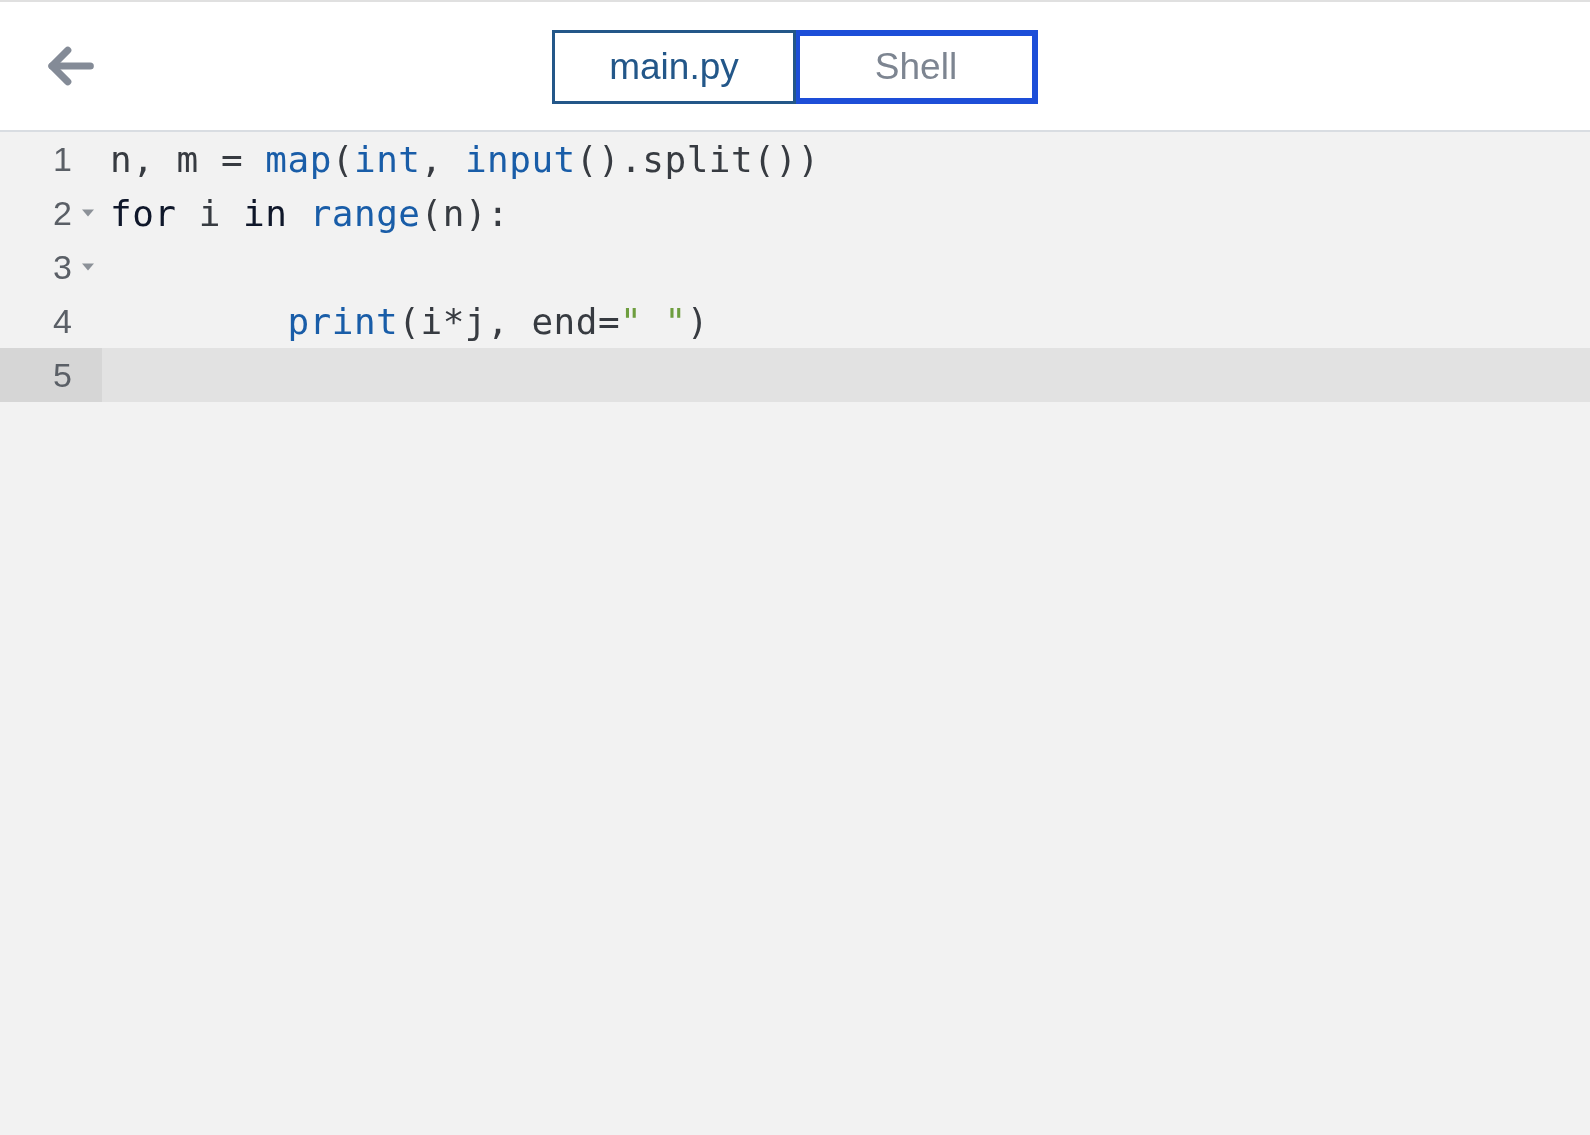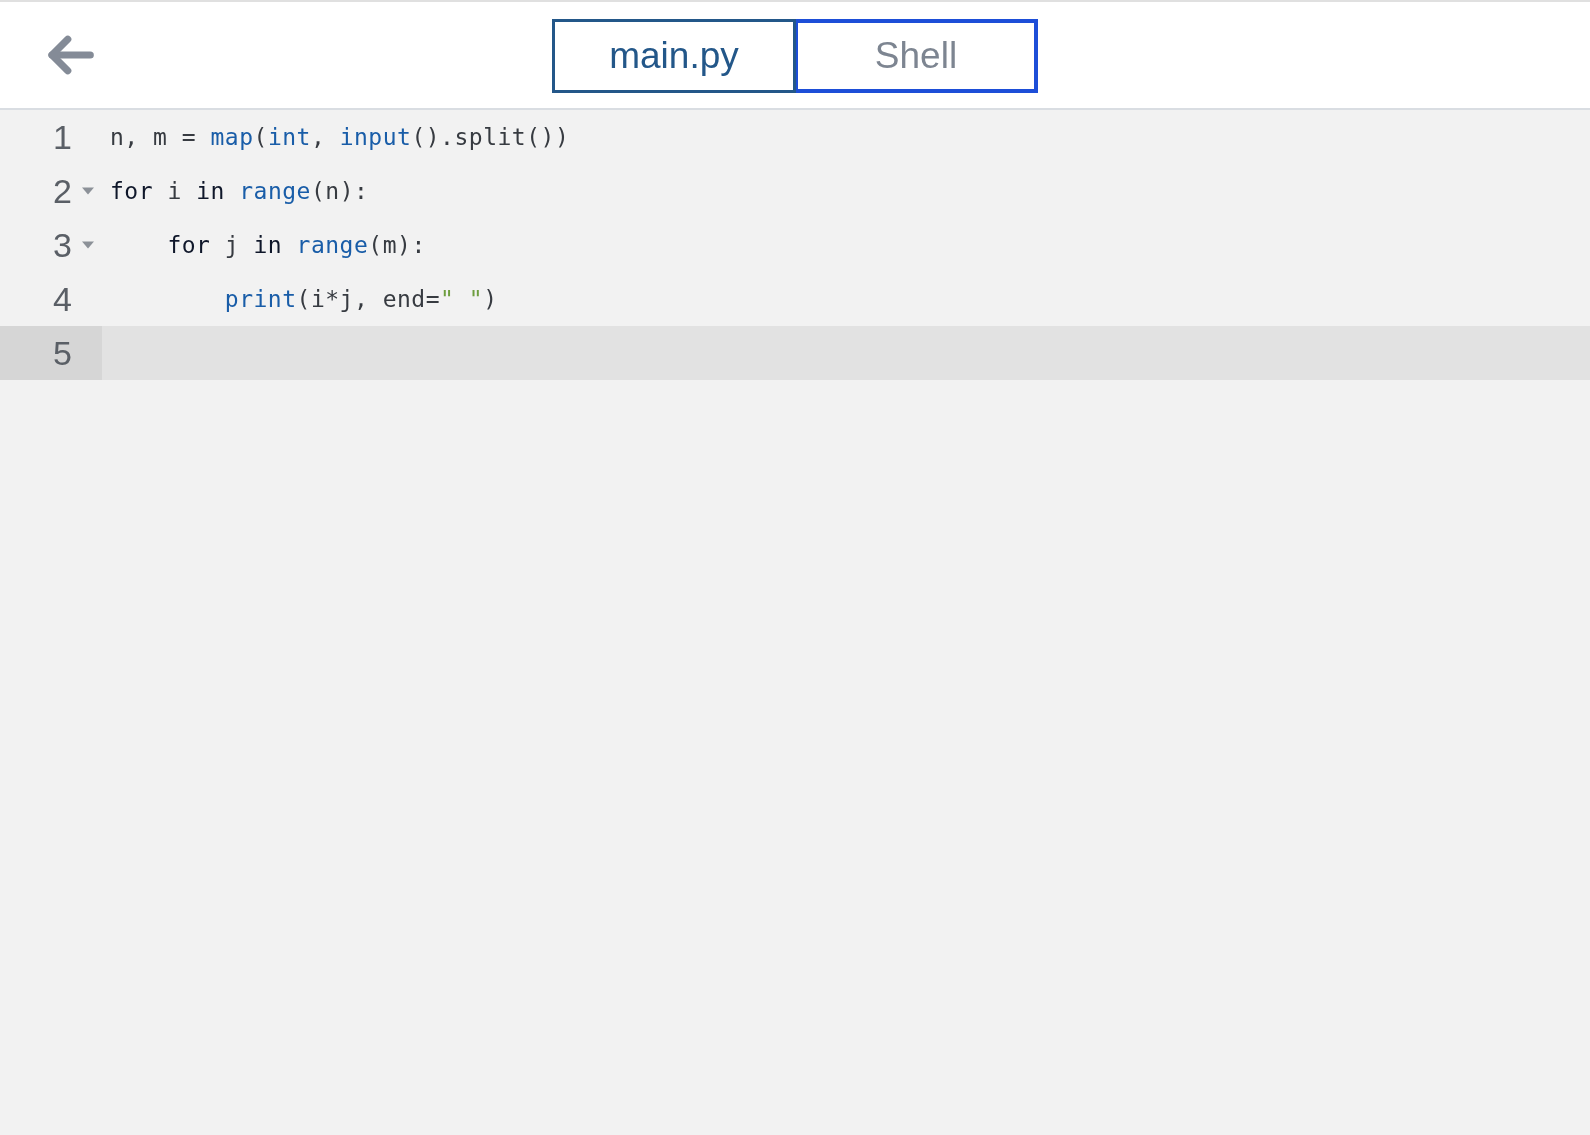--- a/index.html
+++ b/index.html
@@ -15,7 +15,7 @@
     background: #e0e0e0;
   }
   .header {
-    height: 106px;
+    height: 128px;
     display: flex;
     align-items: center;
     padding: 0 30px;

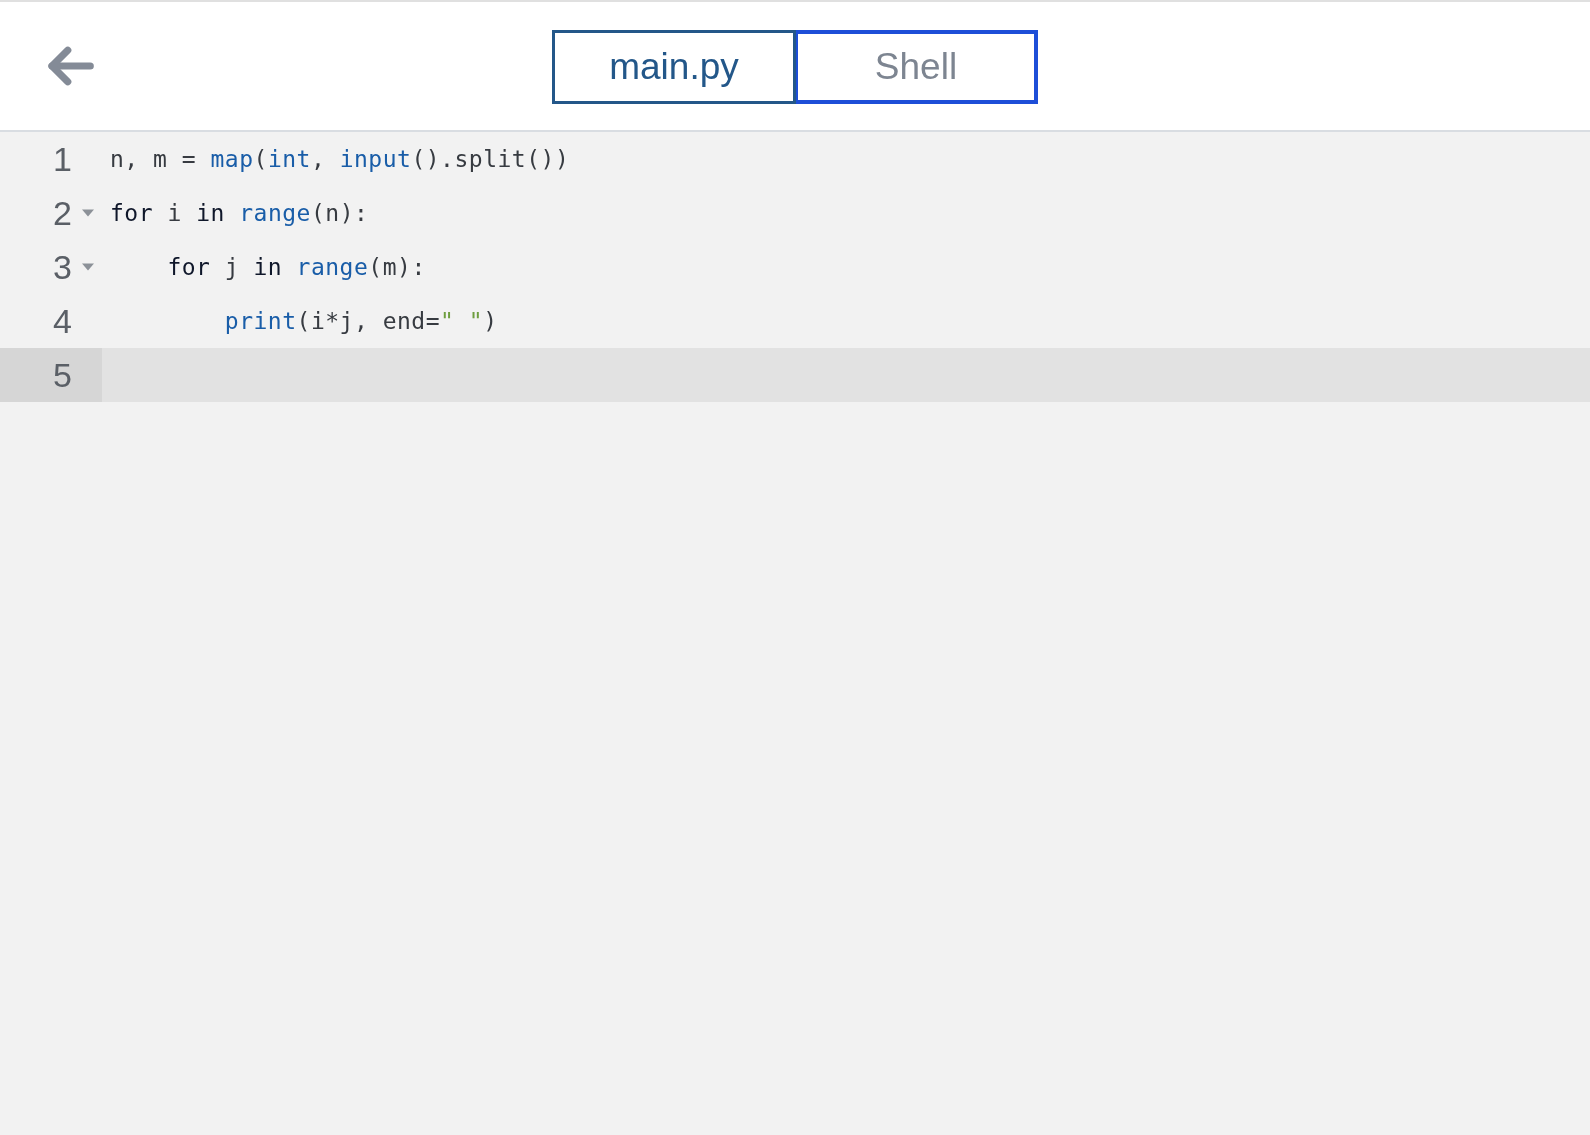--- a/index.html
+++ b/index.html
@@ -55,7 +55,7 @@
     justify-content: center;
     font-size: 37px;
     cursor: pointer;
-    border: 4px solid #1d4ed8;
+    border: 6px solid #1d4ed8;
     background: #fff;
   }
   .tab.active {

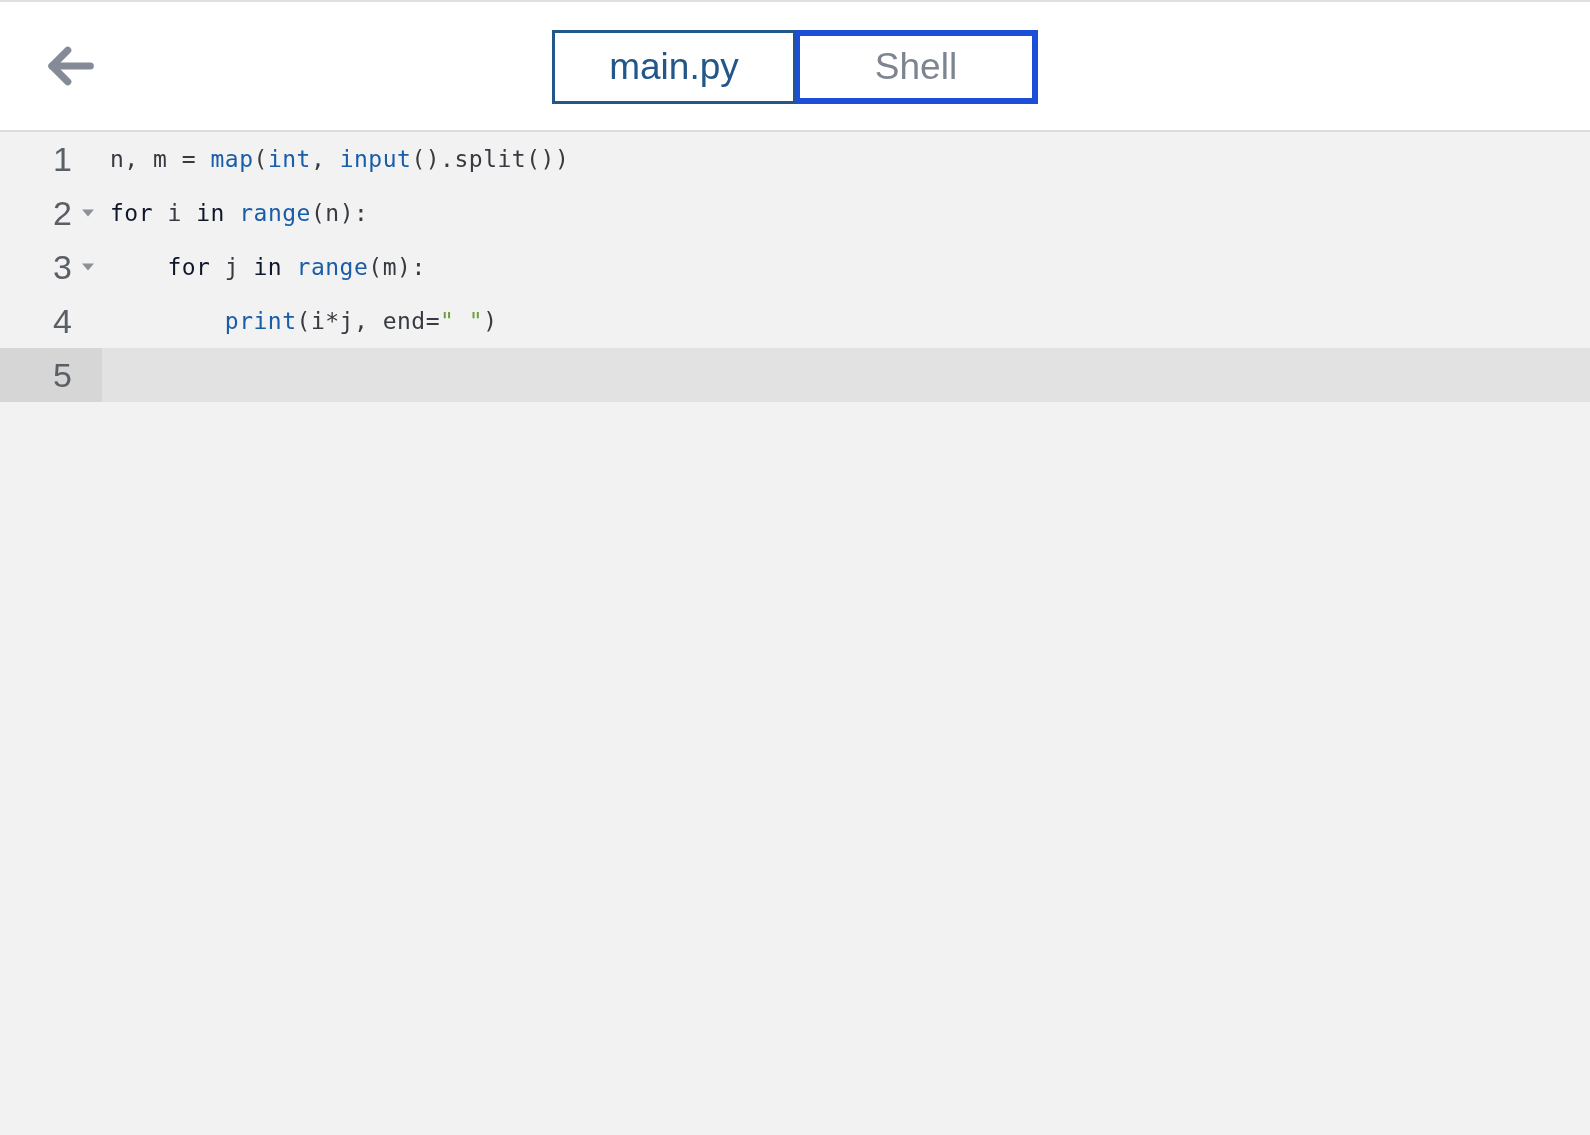--- a/index.html
+++ b/index.html
@@ -114,7 +114,7 @@
     border-top: 7px solid #8c9198;
   }
   .code {
-    font-size: 23px;
+    font-size: 36px;
     white-space: pre;
     letter-spacing: 0.5px;
     color: #333;

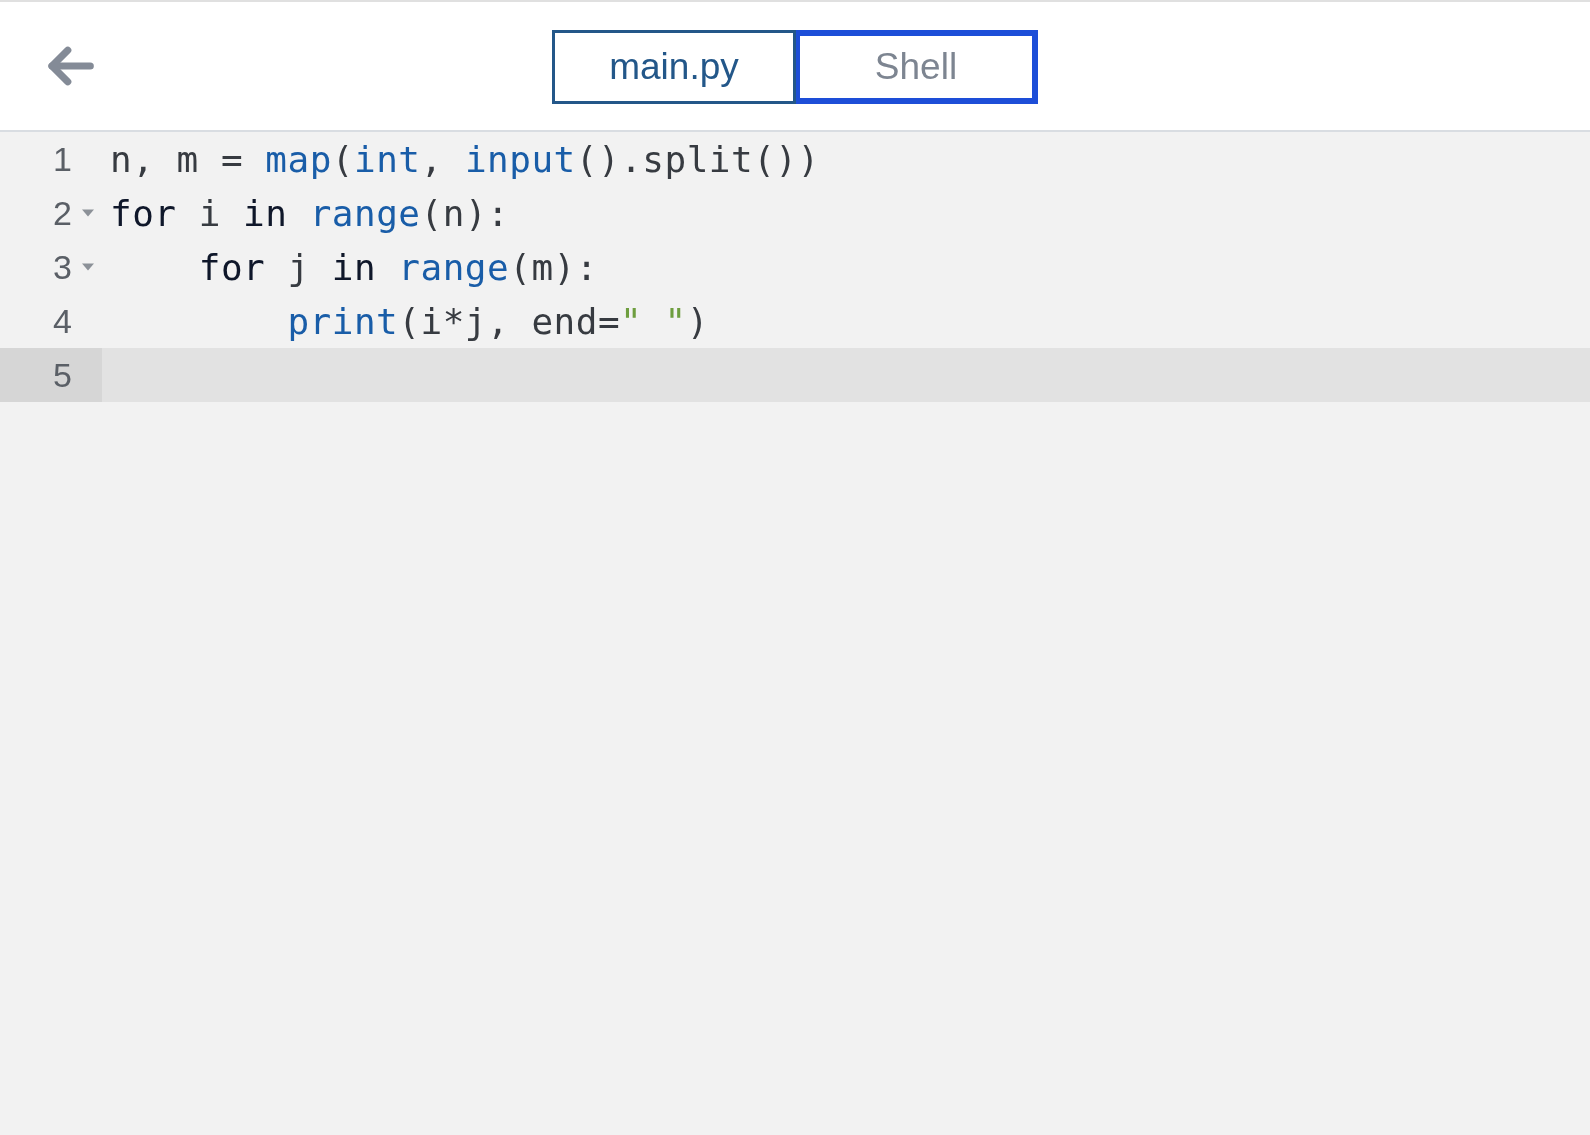--- a/index.html
+++ b/index.html
@@ -178,7 +178,6 @@
     </div>
     <div class="line">
       <div class="gutter" style="padding-right: 30px;">3<span class="fold-marker"></span></div>
-      <div class="code"><span>    </span><span class="tok-kw">for</span><span> </span><span class="tok-id">j</span><span> </span><span class="tok-kw">in</span><span> </span><span class="tok-builtin">range</span><span class="tok-punc">(</span><span class="tok-id">m</span><span class="tok-punc">):</span></div>
     </div>
     <div class="line">
       <div class="gutter">4</div>

